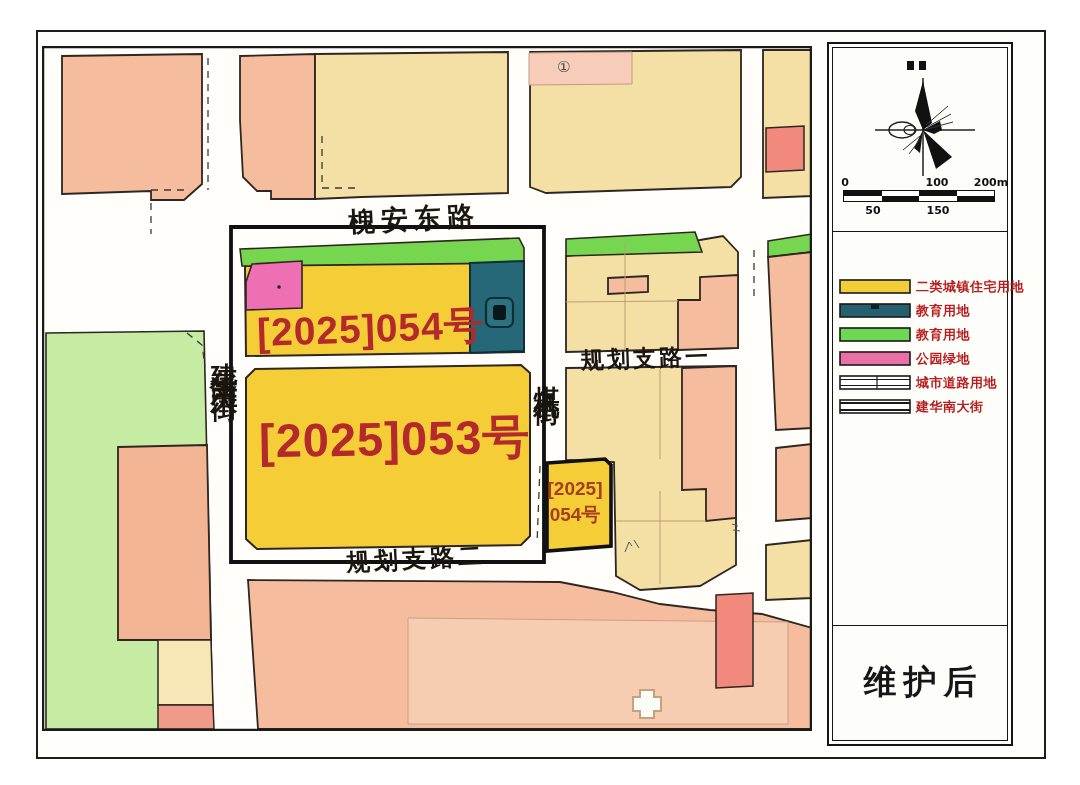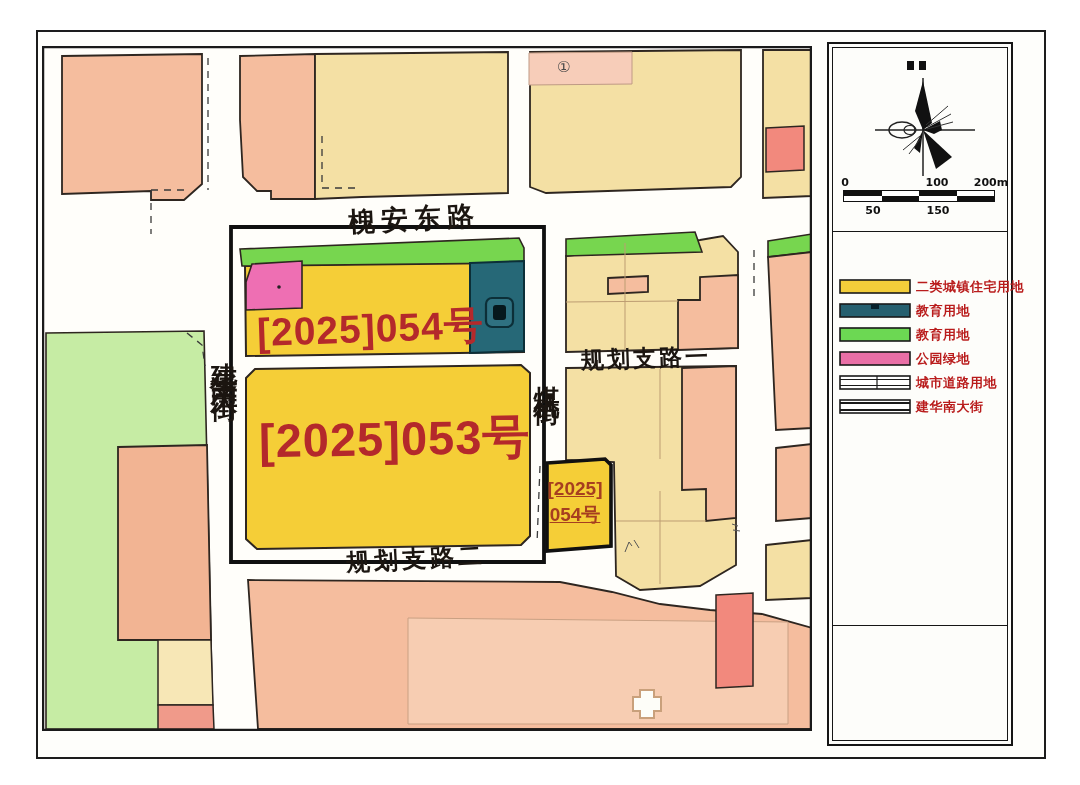--- a/index.html
+++ b/index.html
@@ -37,7 +37,7 @@
   .lbl-p054{left:257px;top:302px;font-size:39px;font-weight:800;color:#B4292B;transform:rotate(-2deg);letter-spacing:1px;}
   .lbl-p053{left:259px;top:408px;font-size:47px;font-weight:800;color:#B4292B;transform:rotate(-1deg);letter-spacing:1px;}
   .lbl-p154{left:538px;top:476px;width:74px;font-size:19px;font-weight:700;color:#A63E20;
-            line-height:1.35;text-align:center;white-space:normal;text-decoration:underline;}
+            line-height:1.35;text-align:center;white-space:normal;}
   .lbl-circled{left:557px;top:58px;font-size:15px;font-weight:400;color:#4a4a4a;}
 
   

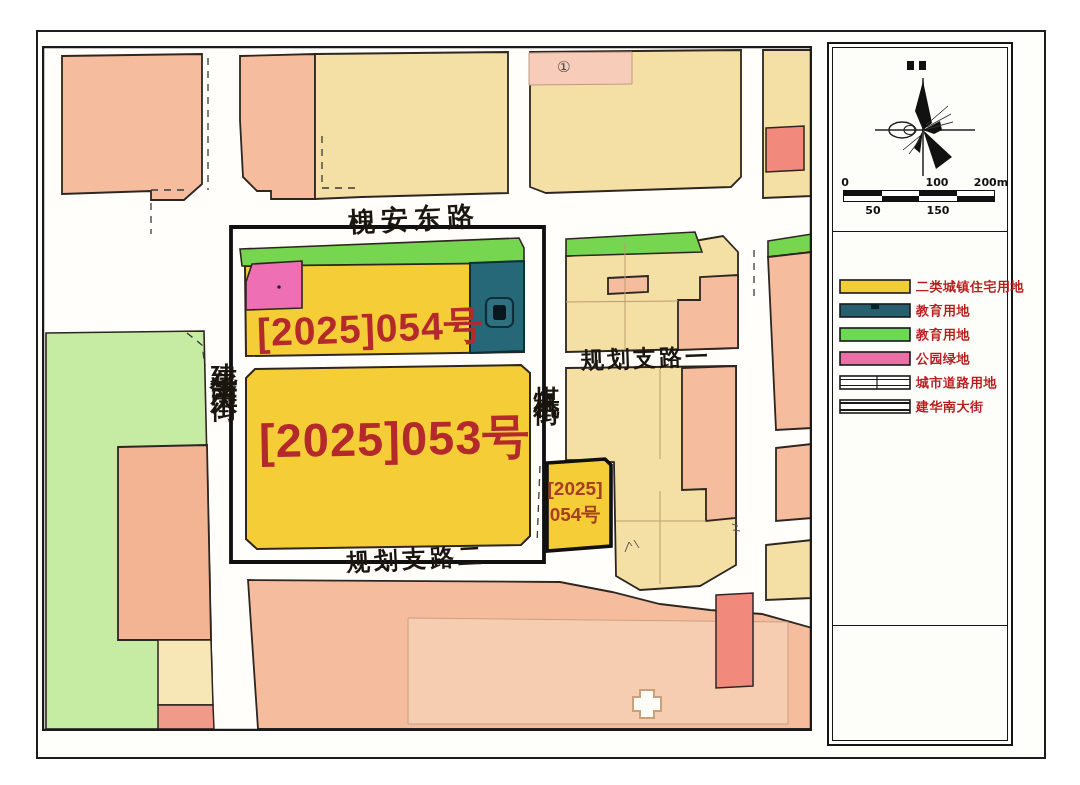--- a/index.html
+++ b/index.html
@@ -236,6 +236,9 @@
 
       <div class="divider" style="top:577px;"></div>
 
+      <div class="stamp-box">
+        <span class="stamp-text">维护后</span>
+      </div>
 
     </div>
   </div>

